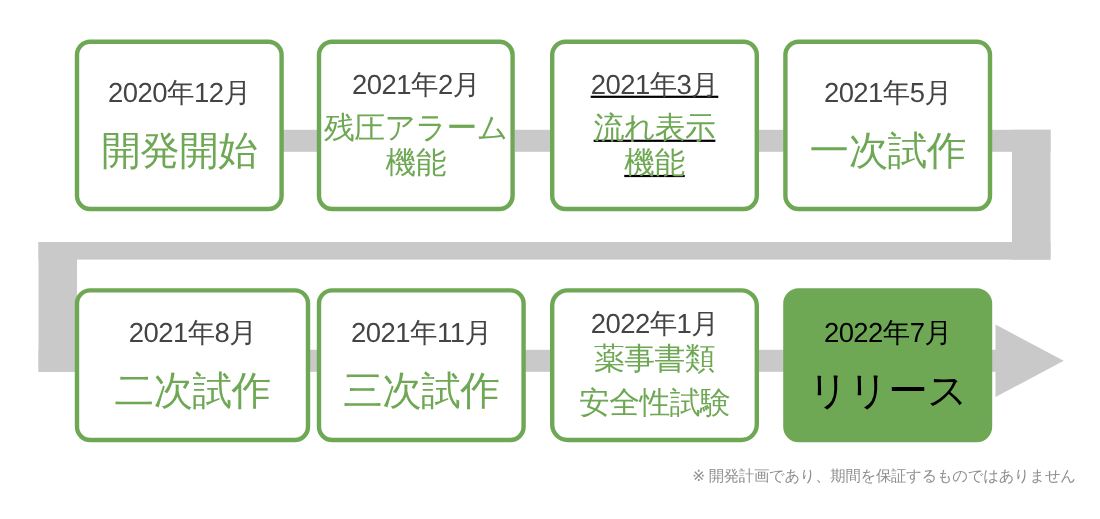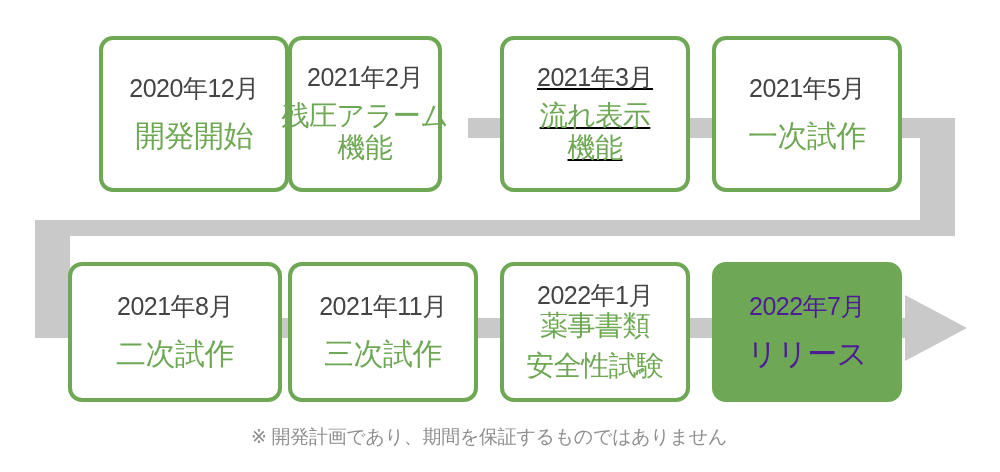--- a/index.html
+++ b/index.html
@@ -91,7 +91,7 @@
   }
 
   
-  #card-0 { left: 68px;  top: 36px; width: 190px; height: 156px; margin-left: 31px; }
+  #card-0 { left: 68px;  top: 36px; width: 190px; height: 156px; }
   #card-1 { left: 288px; top: 36px; width: 154px; height: 156px; }
   #card-2 { left: 500px; top: 36px; width: 190px; height: 156px; text-decoration: underline; }
   #card-3 { left: 712px; top: 36px; width: 190px; height: 156px; }

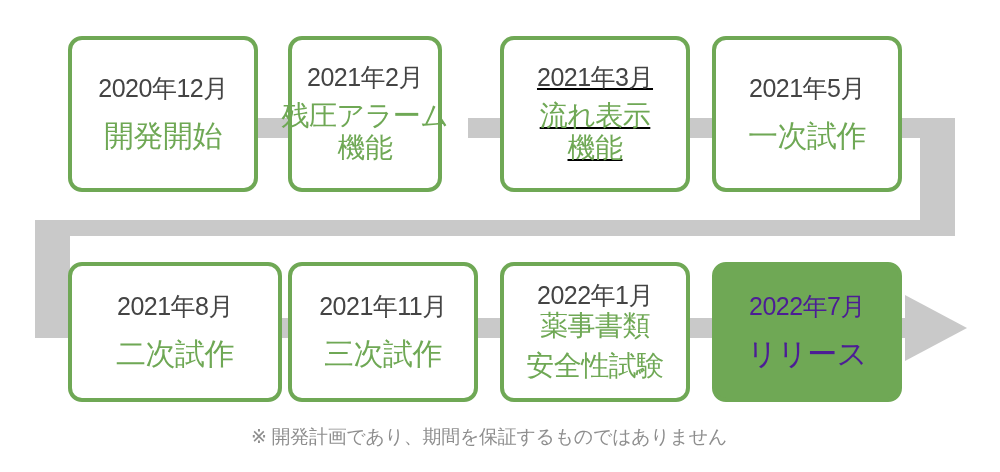--- a/index.html
+++ b/index.html
@@ -92,7 +92,7 @@
 
   
   #card-0 { left: 68px;  top: 36px; width: 190px; height: 156px; }
-  #card-1 { left: 288px; top: 36px; width: 154px; height: 156px; }
+  #card-1 { left: 288px; top: 36px; width: 180px; height: 156px; }
   #card-2 { left: 500px; top: 36px; width: 190px; height: 156px; text-decoration: underline; }
   #card-3 { left: 712px; top: 36px; width: 190px; height: 156px; }
   

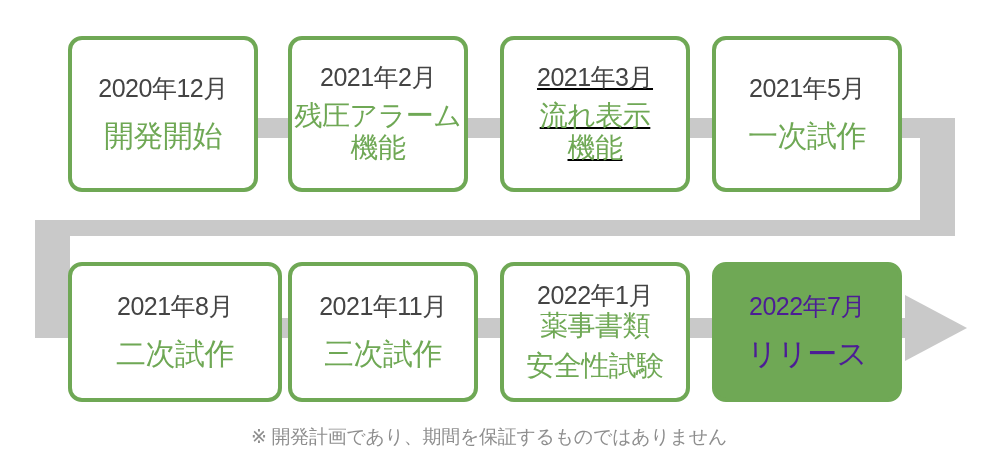--- a/index.html
+++ b/index.html
@@ -77,7 +77,7 @@
   }
   .card-label {
     color: #6fa855;
-    font-size: 30px;
+    font-size: 36px;
     line-height: 1.16;
     letter-spacing: -0.5px;
     margin-top: 16px;

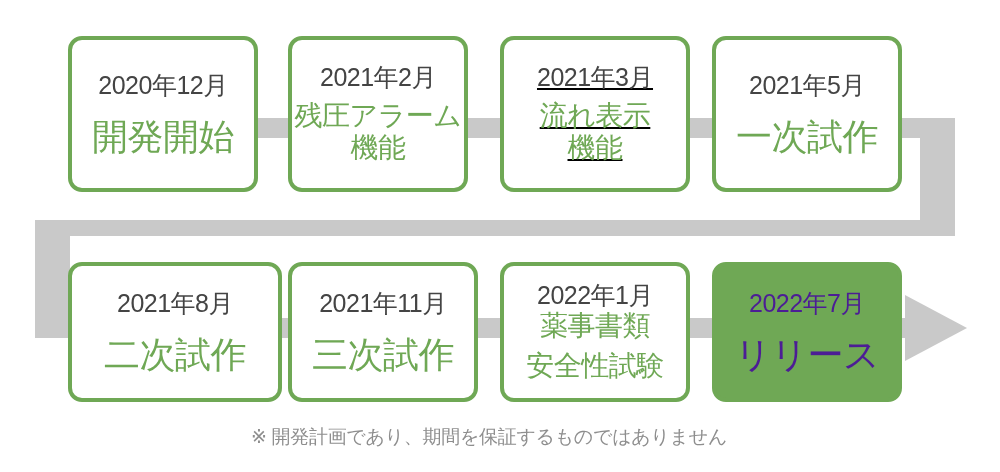--- a/index.html
+++ b/index.html
@@ -98,7 +98,7 @@
   
   #card-4 { left: 68px;  top: 262px; width: 214px; height: 140px; }
   #card-5 { left: 288px; top: 262px; width: 190px; height: 140px; }
-  #card-6 { left: 500px; top: 262px; width: 190px; height: 140px; }
+  #card-6 { left: 500px; top: 262px; width: 190px; height: 140px; border-radius: 16px; }
   #card-7 { left: 712px; top: 262px; width: 190px; height: 140px; }
 
   #card-1 .card-label,

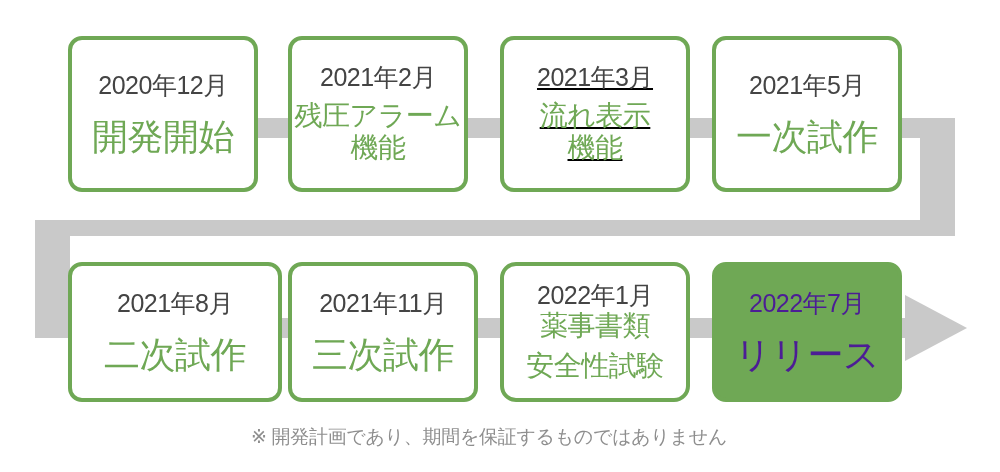--- a/index.html
+++ b/index.html
@@ -86,7 +86,7 @@
   .card-label.two-line { margin-top: 8px; }
   .card.highlight .card-date,
   .card.highlight .card-label {
-    color: #4c1d95;
+    color: #000000;
     text-align: right;
   }
 

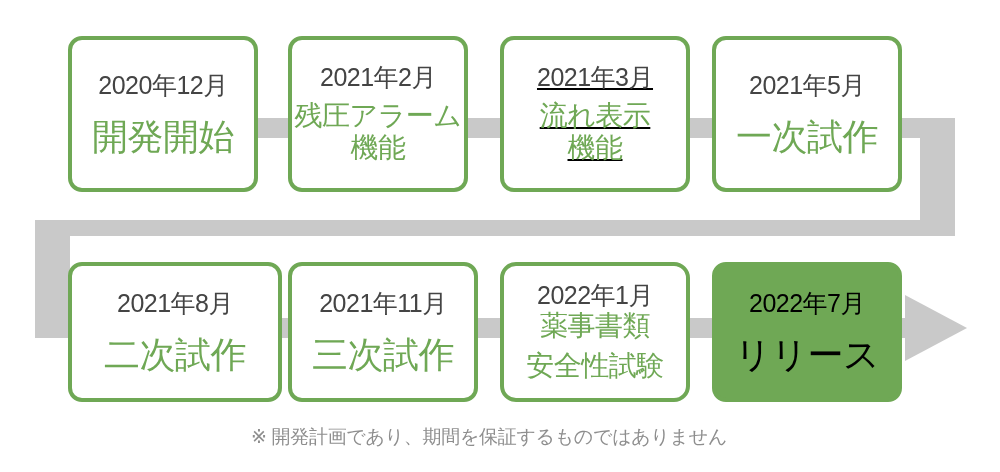--- a/index.html
+++ b/index.html
@@ -111,9 +111,9 @@
     left: 0;
     top: 424px;
     width: 978px;
-    text-align: center;
+    text-align: right;
     color: #8e8e8e;
-    font-size: 19px;
+    font-size: 14px;
     letter-spacing: -0.3px;
     white-space: nowrap;
   }

